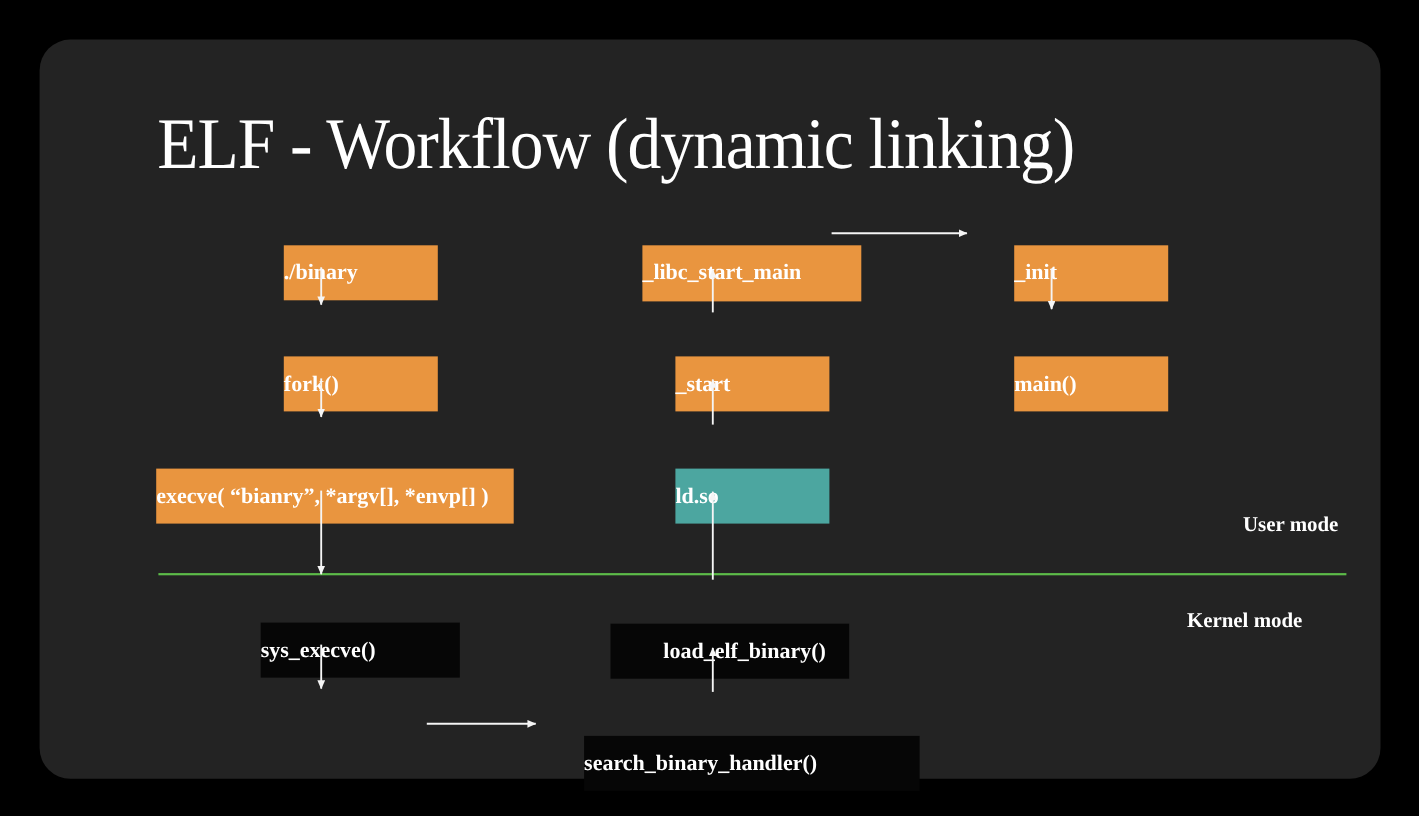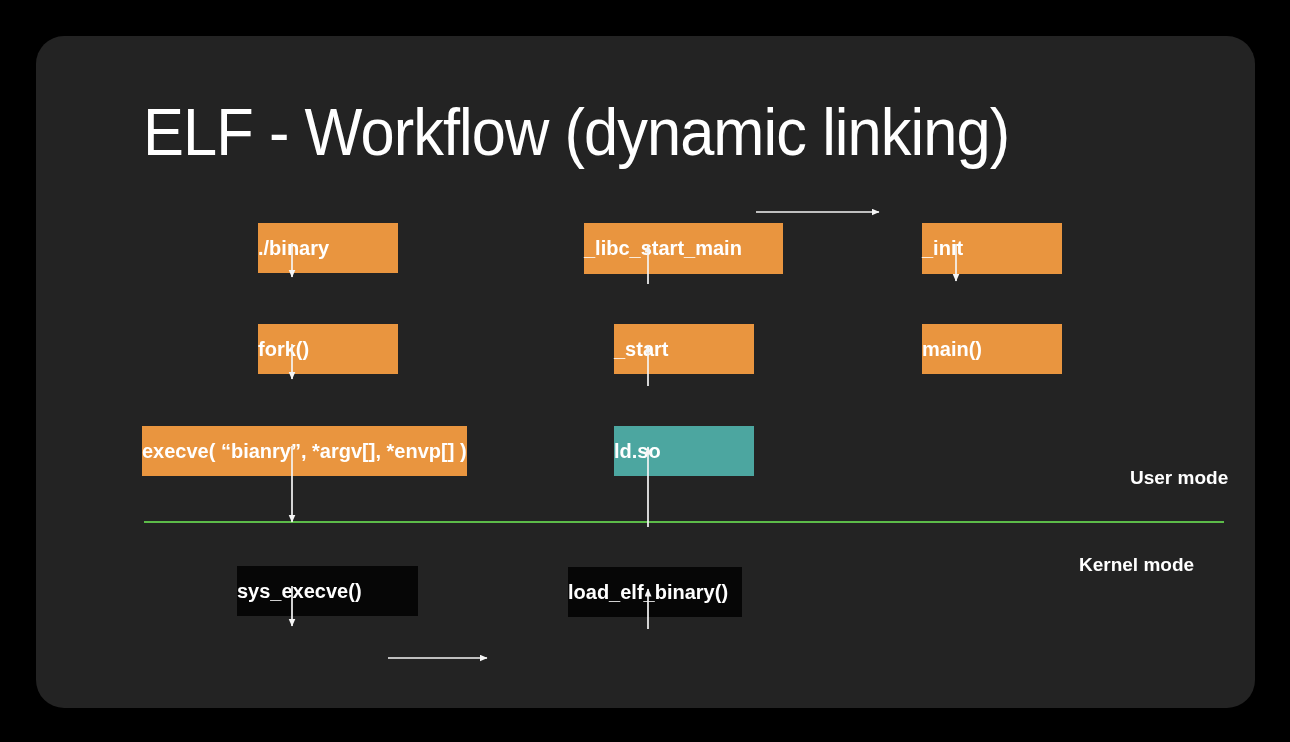--- a/index.html
+++ b/index.html
@@ -9,7 +9,7 @@
     height: 742px;
     background: var(--background, #000);
     overflow: hidden;
-    font-family: Liberation Sans, sans-serif;
+    font-family: Liberation Serif, serif;
   }
   .card {
     position: absolute;

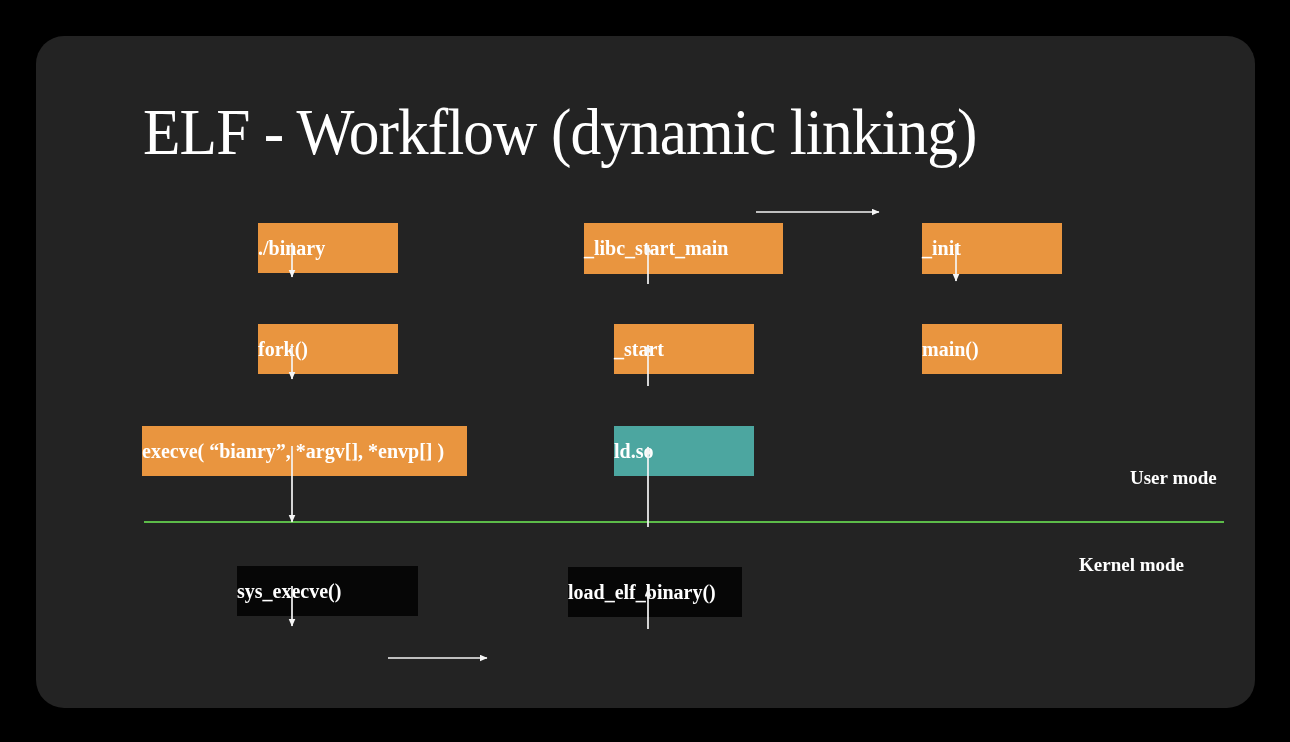--- a/index.html
+++ b/index.html
@@ -60,7 +60,7 @@
   .n-main     { left: 886px; top: 288px; width: 140px; height: 50px; }
   .n-sysexec  { left: 201px; top: 530px; width: 181px; height: 50px; }
   .n-doexec   { left: 201px; top: 633px; width: 181px; height: 50px; }
-  .n-loadelf  { left: 532px; top: 531px; width: 174px; height: 50px; }
+  .n-loadelf  { left: 519px; top: 531px; width: 217px; height: 50px; padding-left: 48px; }
   .n-search   { left: 495px; top: 633px; width: 305px; height: 50px; }
 
   .divider {

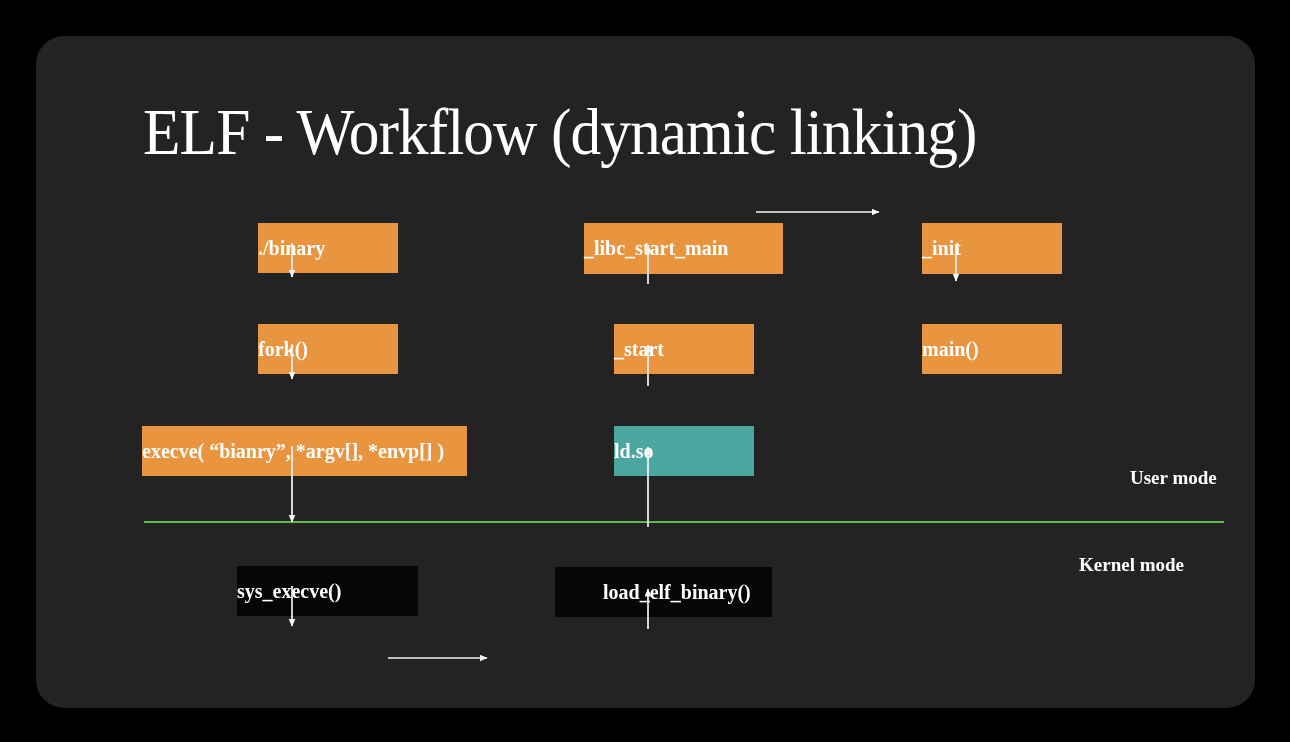--- a/index.html
+++ b/index.html
@@ -121,6 +121,9 @@
     <div class="node dark n-loadelf">
       <span>load_elf_binary()</span>
     </div>
+    <div class="node dark n-search">
+      <span>search_binary_handler()</span>
+    </div>
   </div>
 
   <svg class="arrows" viewBox="0 0 1290 742" xmlns="http://www.w3.org/2000/svg">

